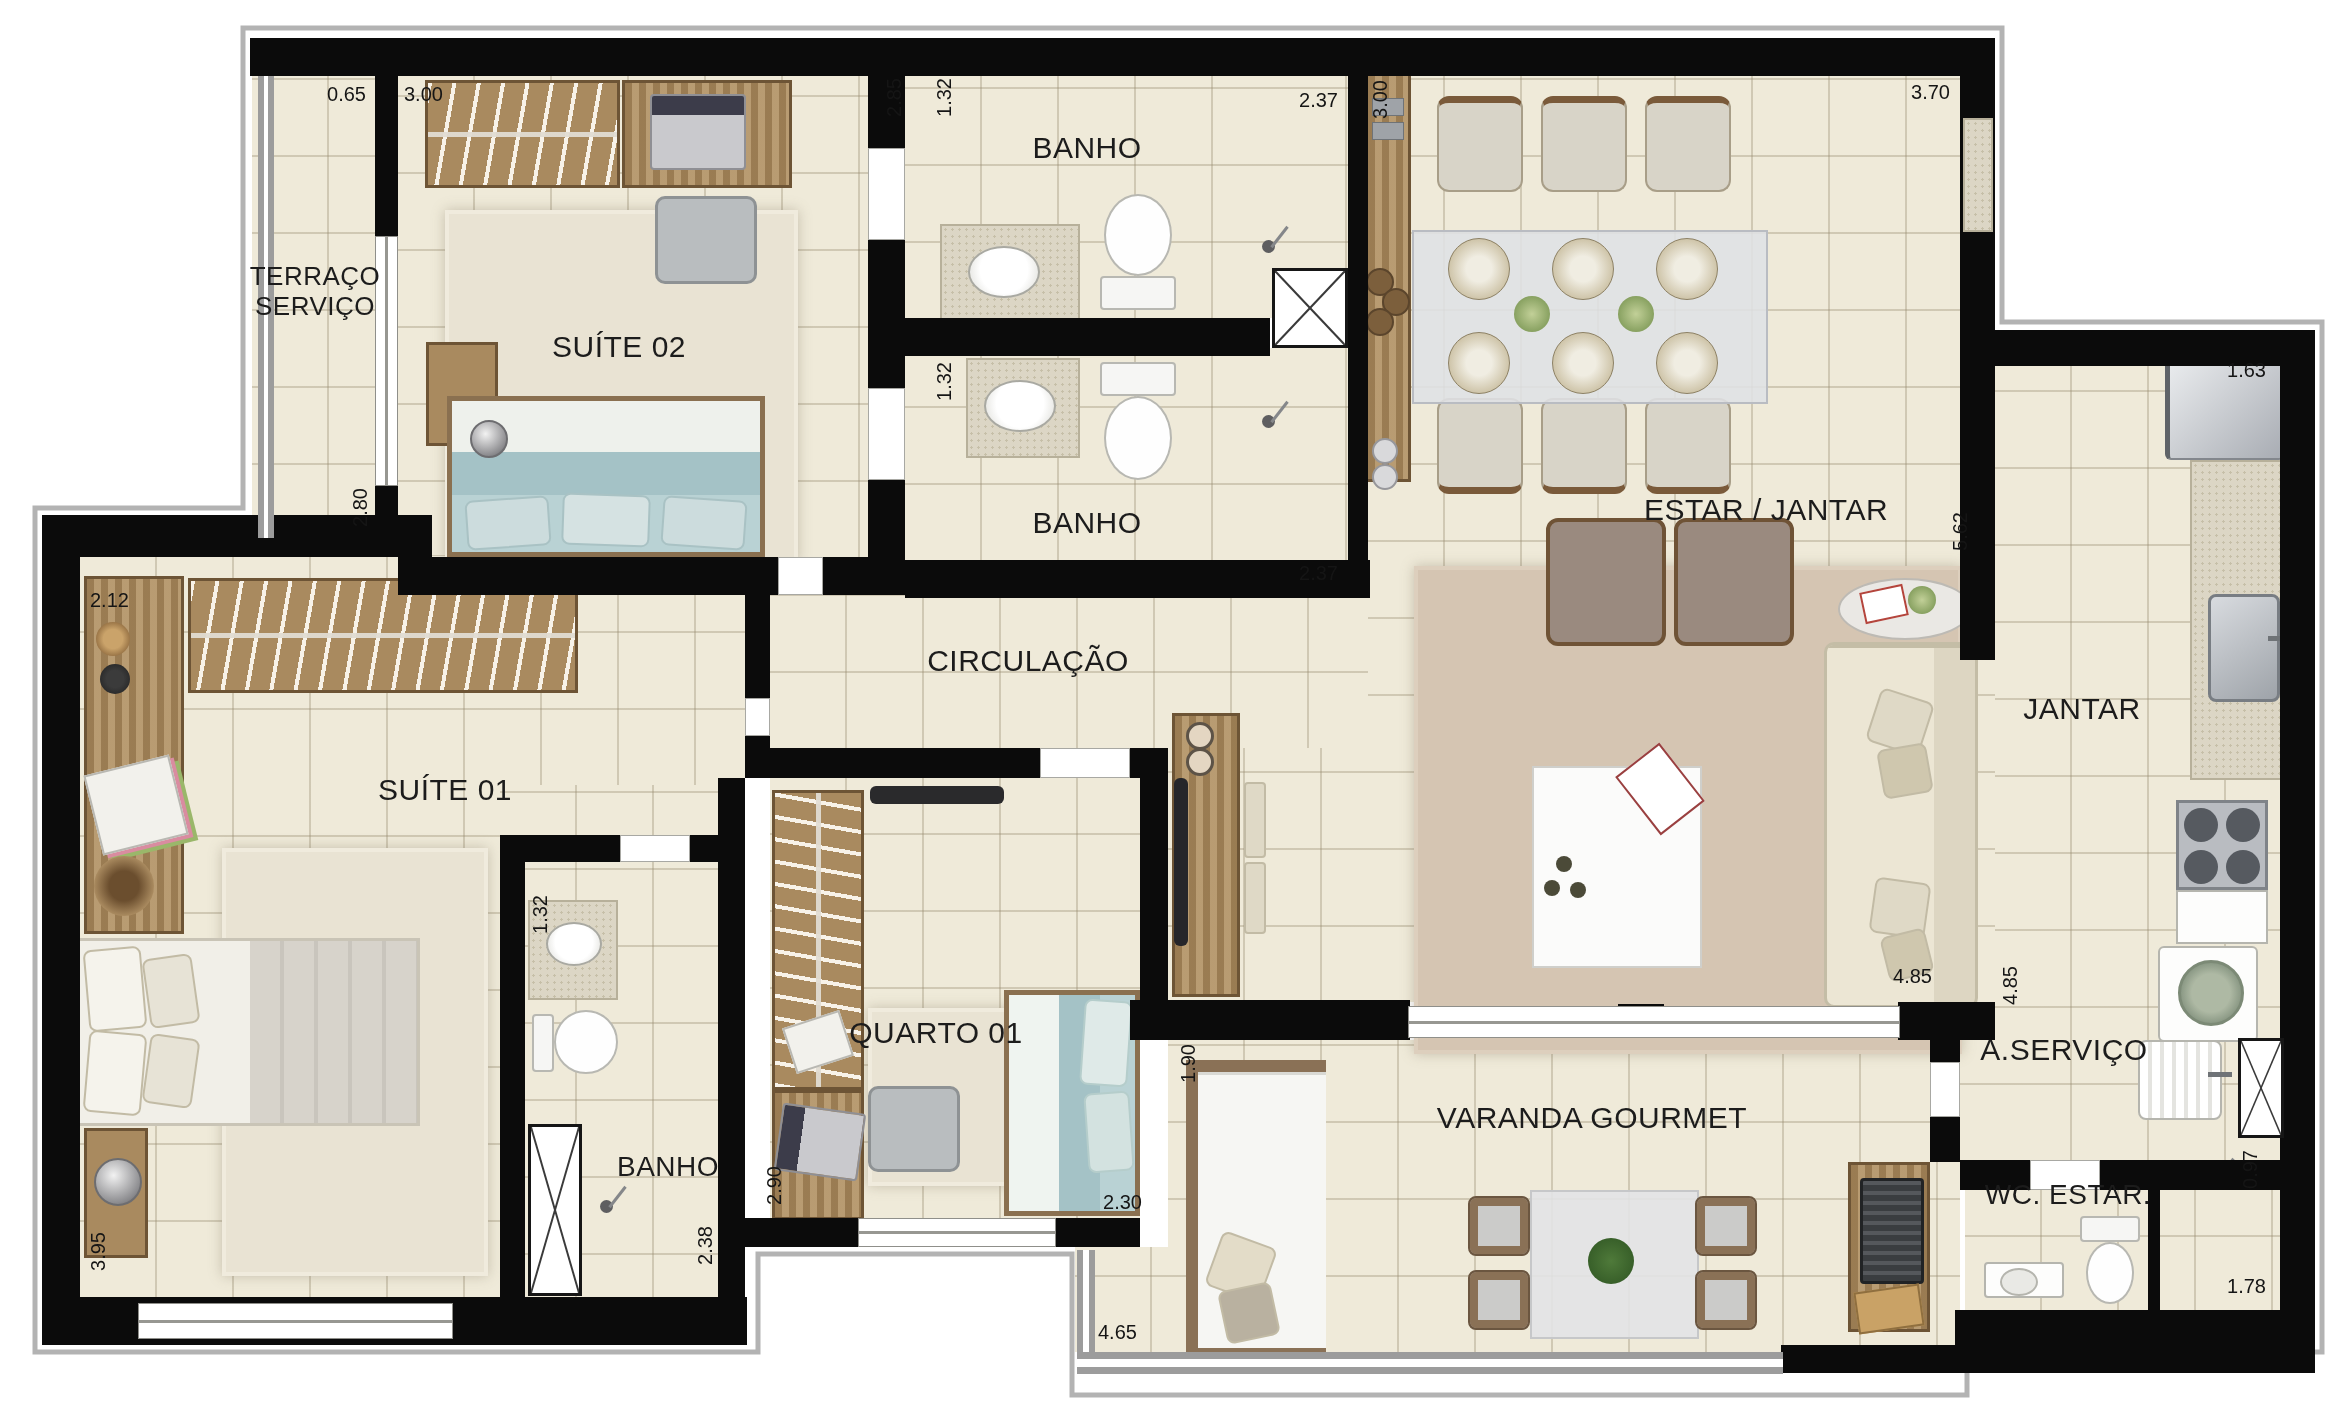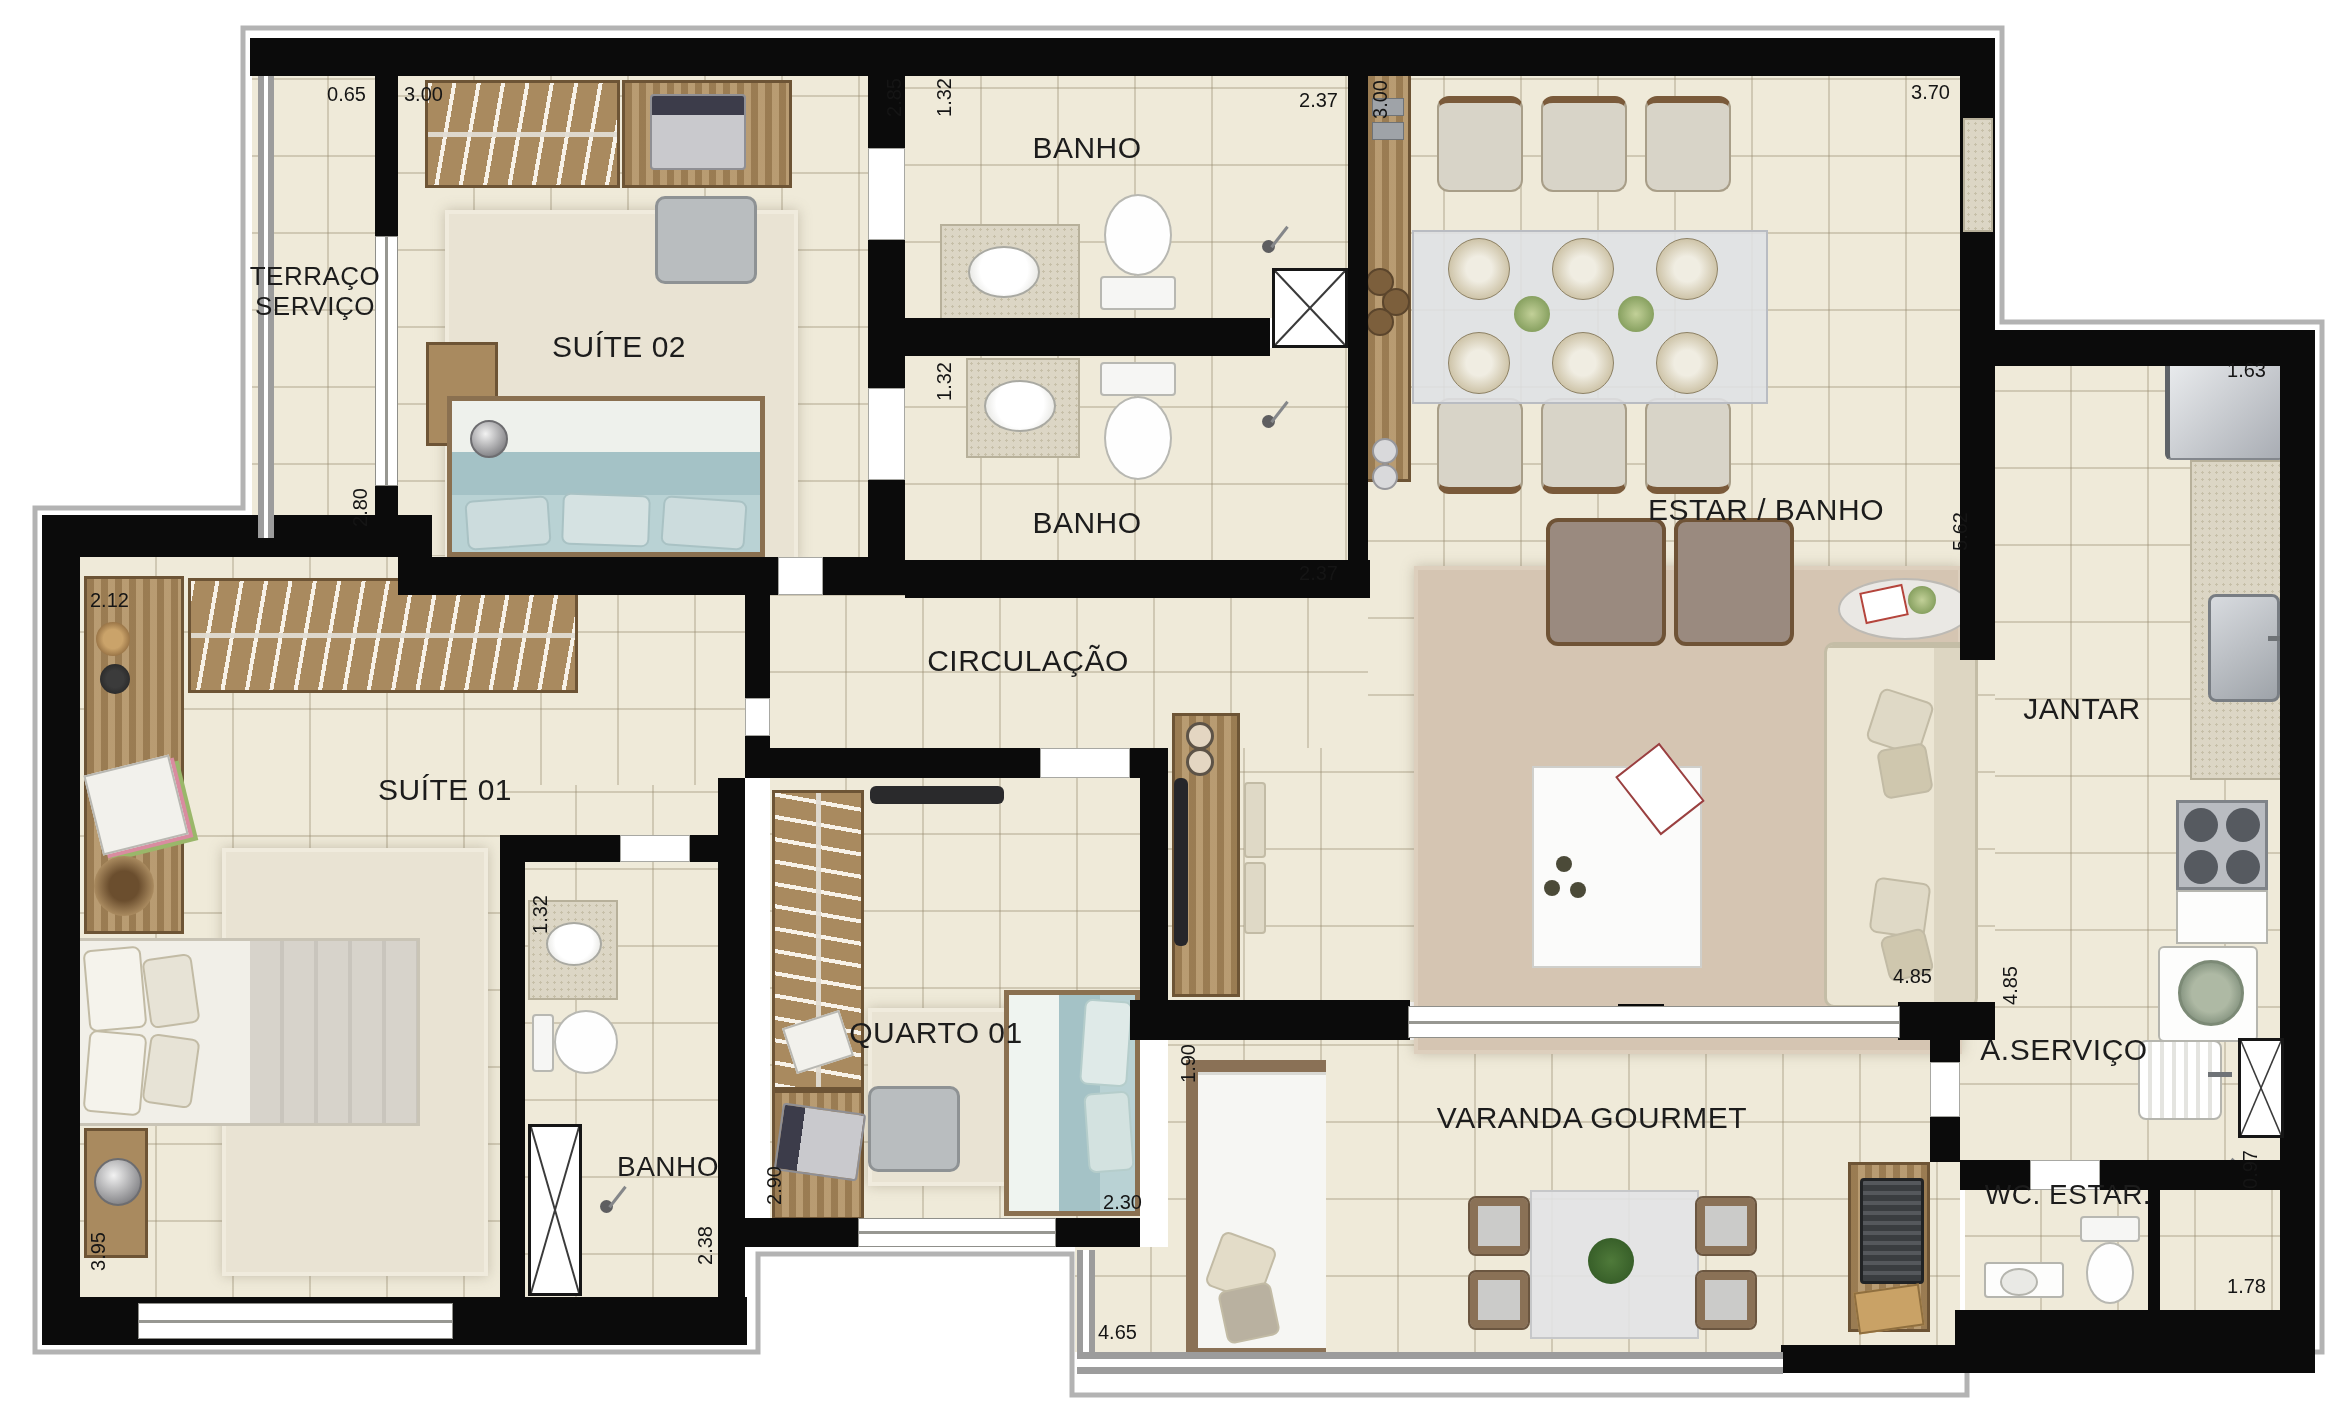--- a/index.html
+++ b/index.html
@@ -310,7 +310,7 @@
   <div class="rlabel" style="left:619px;top:330px;">SUÍTE 02</div>
   <div class="rlabel" style="left:1087px;top:131px;">BANHO</div>
   <div class="rlabel" style="left:1087px;top:506px;">BANHO</div>
-  <div class="rlabel" style="left:1766px;top:493px;">ESTAR / BANHO</div>
+  <div class="rlabel" style="left:1766px;top:493px;">ESTAR / JANTAR</div>
   <div class="rlabel" style="left:2082px;top:692px;">JANTAR</div>
   <div class="rlabel" style="left:1028px;top:644px;">CIRCULAÇÃO</div>
   <div class="rlabel" style="left:445px;top:773px;">SUÍTE 01</div>

